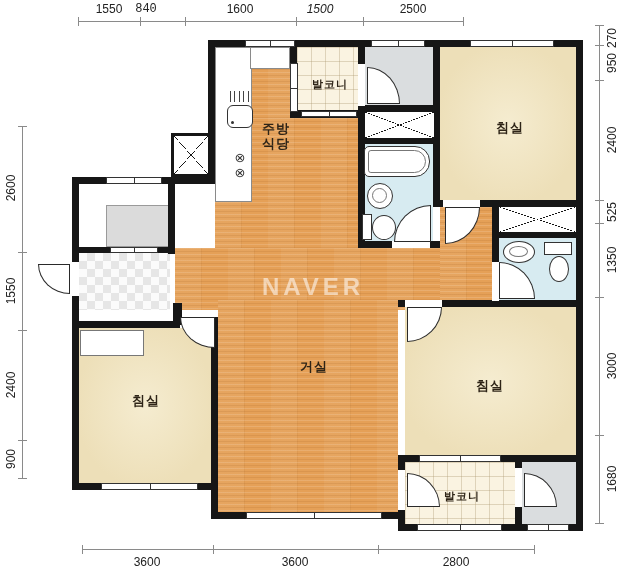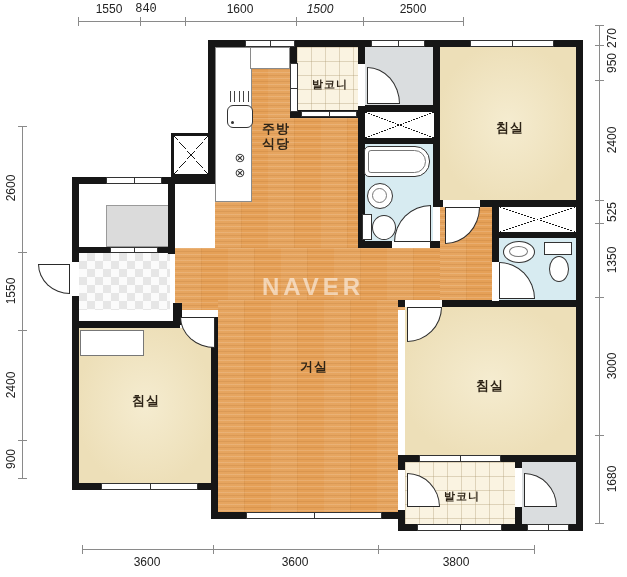--- a/index.html
+++ b/index.html
@@ -199,7 +199,7 @@
   <div class="tick" style="left:534px;top:545px;width:1px;height:9px;"></div>
   <div class="dim" style="left:147px;top:562px;">3600</div>
   <div class="dim" style="left:295px;top:562px;">3600</div>
-  <div class="dim" style="left:456px;top:562px;">3800</div>
+  <div class="dim" style="left:456px;top:562px;">2800</div>
 
   <div class="dline" style="left:22px;top:126px;width:1px;height:352px;"></div>
   <div class="tick" style="left:18px;top:126px;width:9px;height:1px;"></div>

